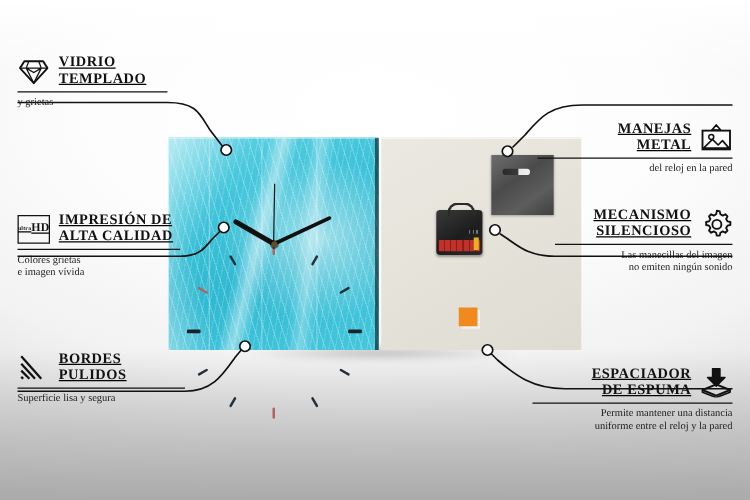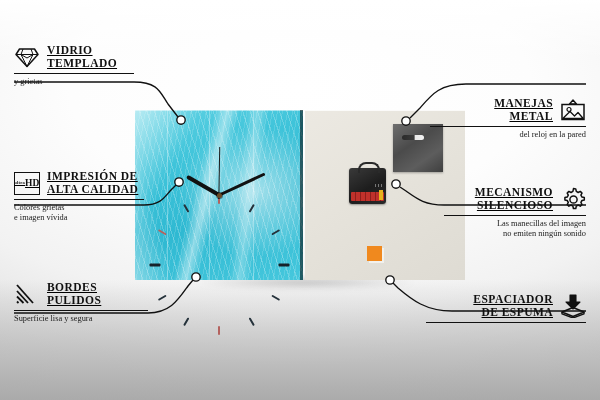--- a/index.html
+++ b/index.html
@@ -263,7 +263,7 @@
     </div>
   </div>
 
-  <div class="callout right" style="left:444px;top:186px;width:142px;">
+  <div class="callout right" style="left:444px;top:166px;width:142px;">
     <div class="co-head">
       <span class="co-icon">
         <svg width="25" height="25" viewBox="0 0 25 25">

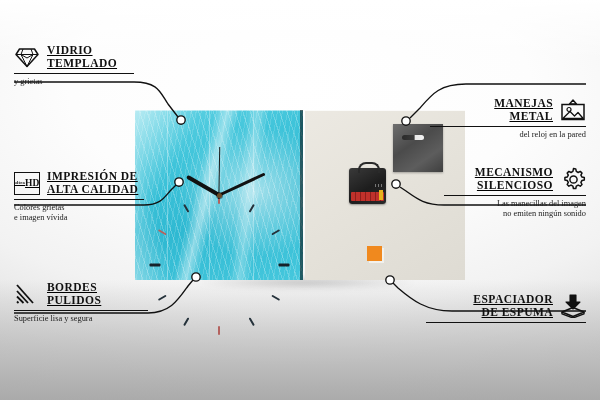--- a/index.html
+++ b/index.html
@@ -298,6 +298,10 @@
       </span>
     </div>
     <div class="co-rule" style="width:160px"></div>
+    <div class="co-desc">
+      <div>Permite mantener una distancia</div>
+      <div>uniforme entre el reloj y la pared</div>
+    </div>
   </div>
 
 </div>

